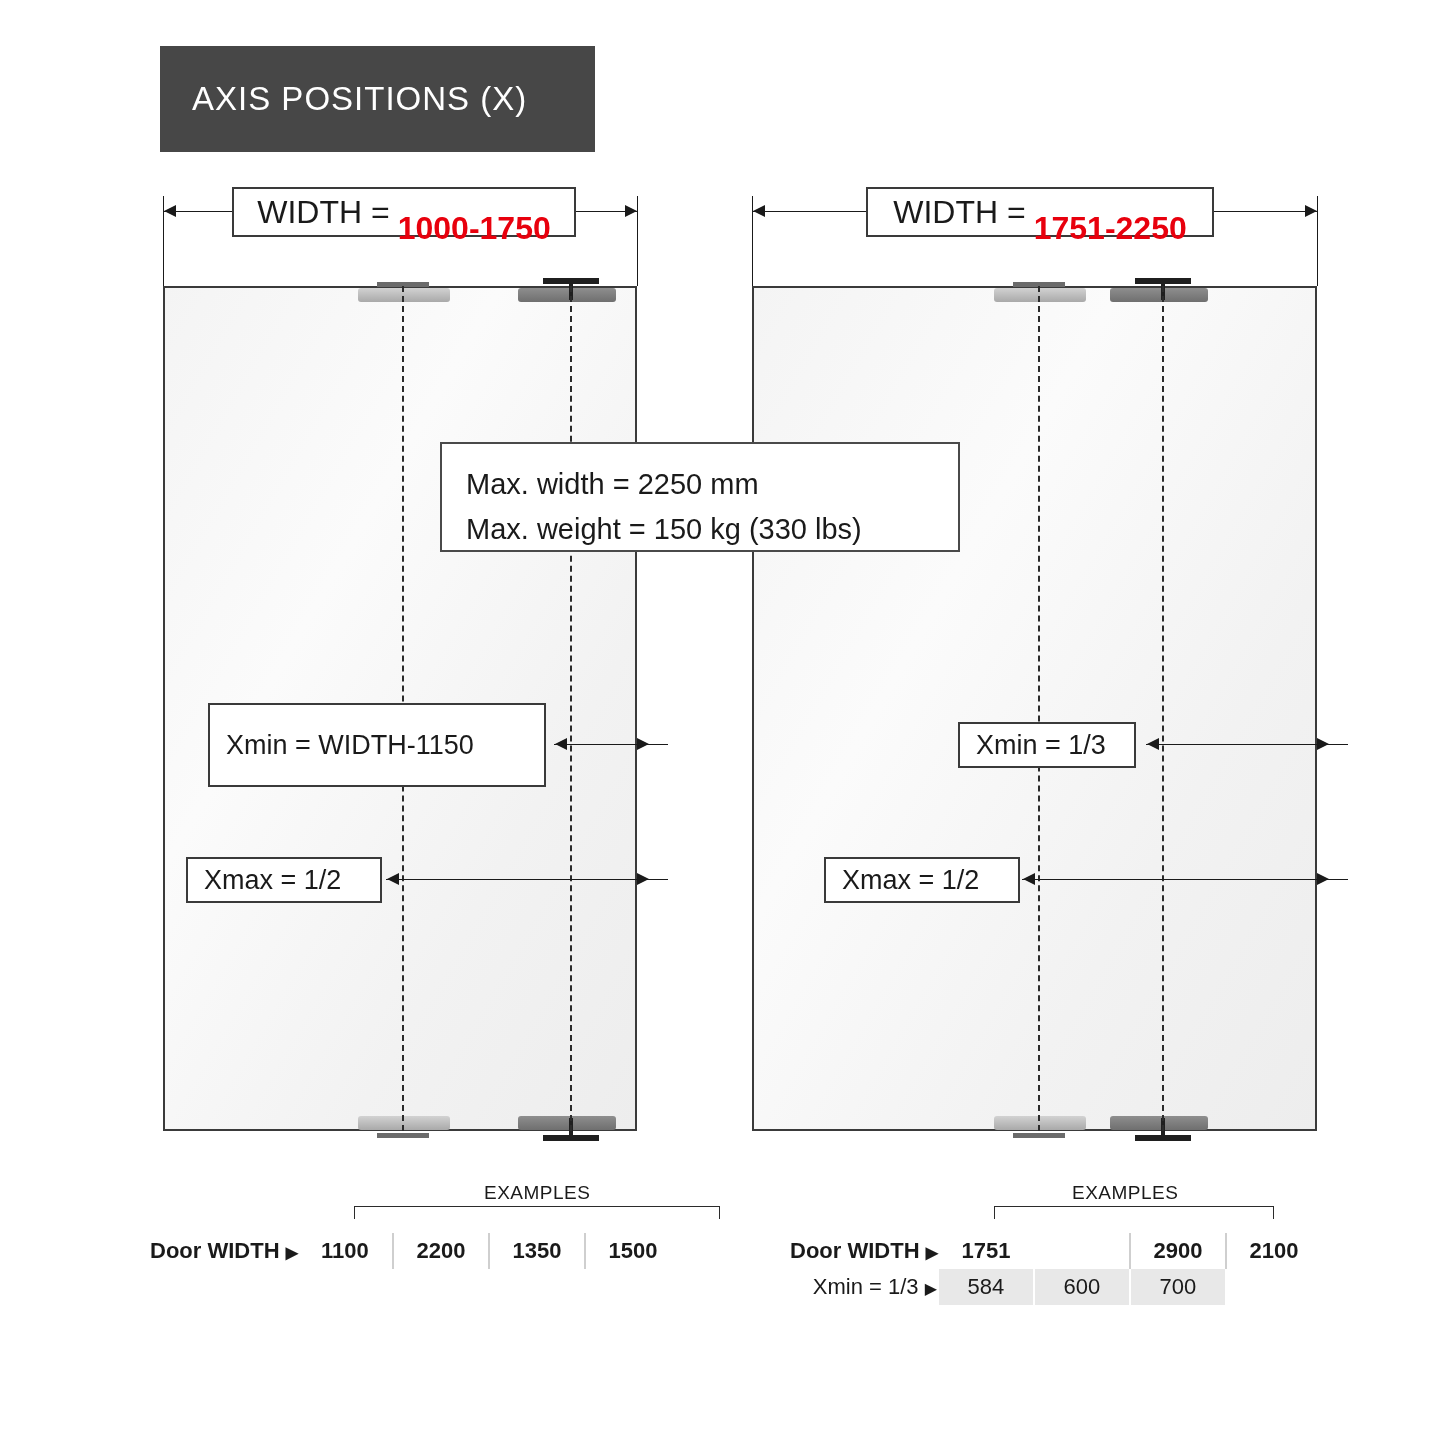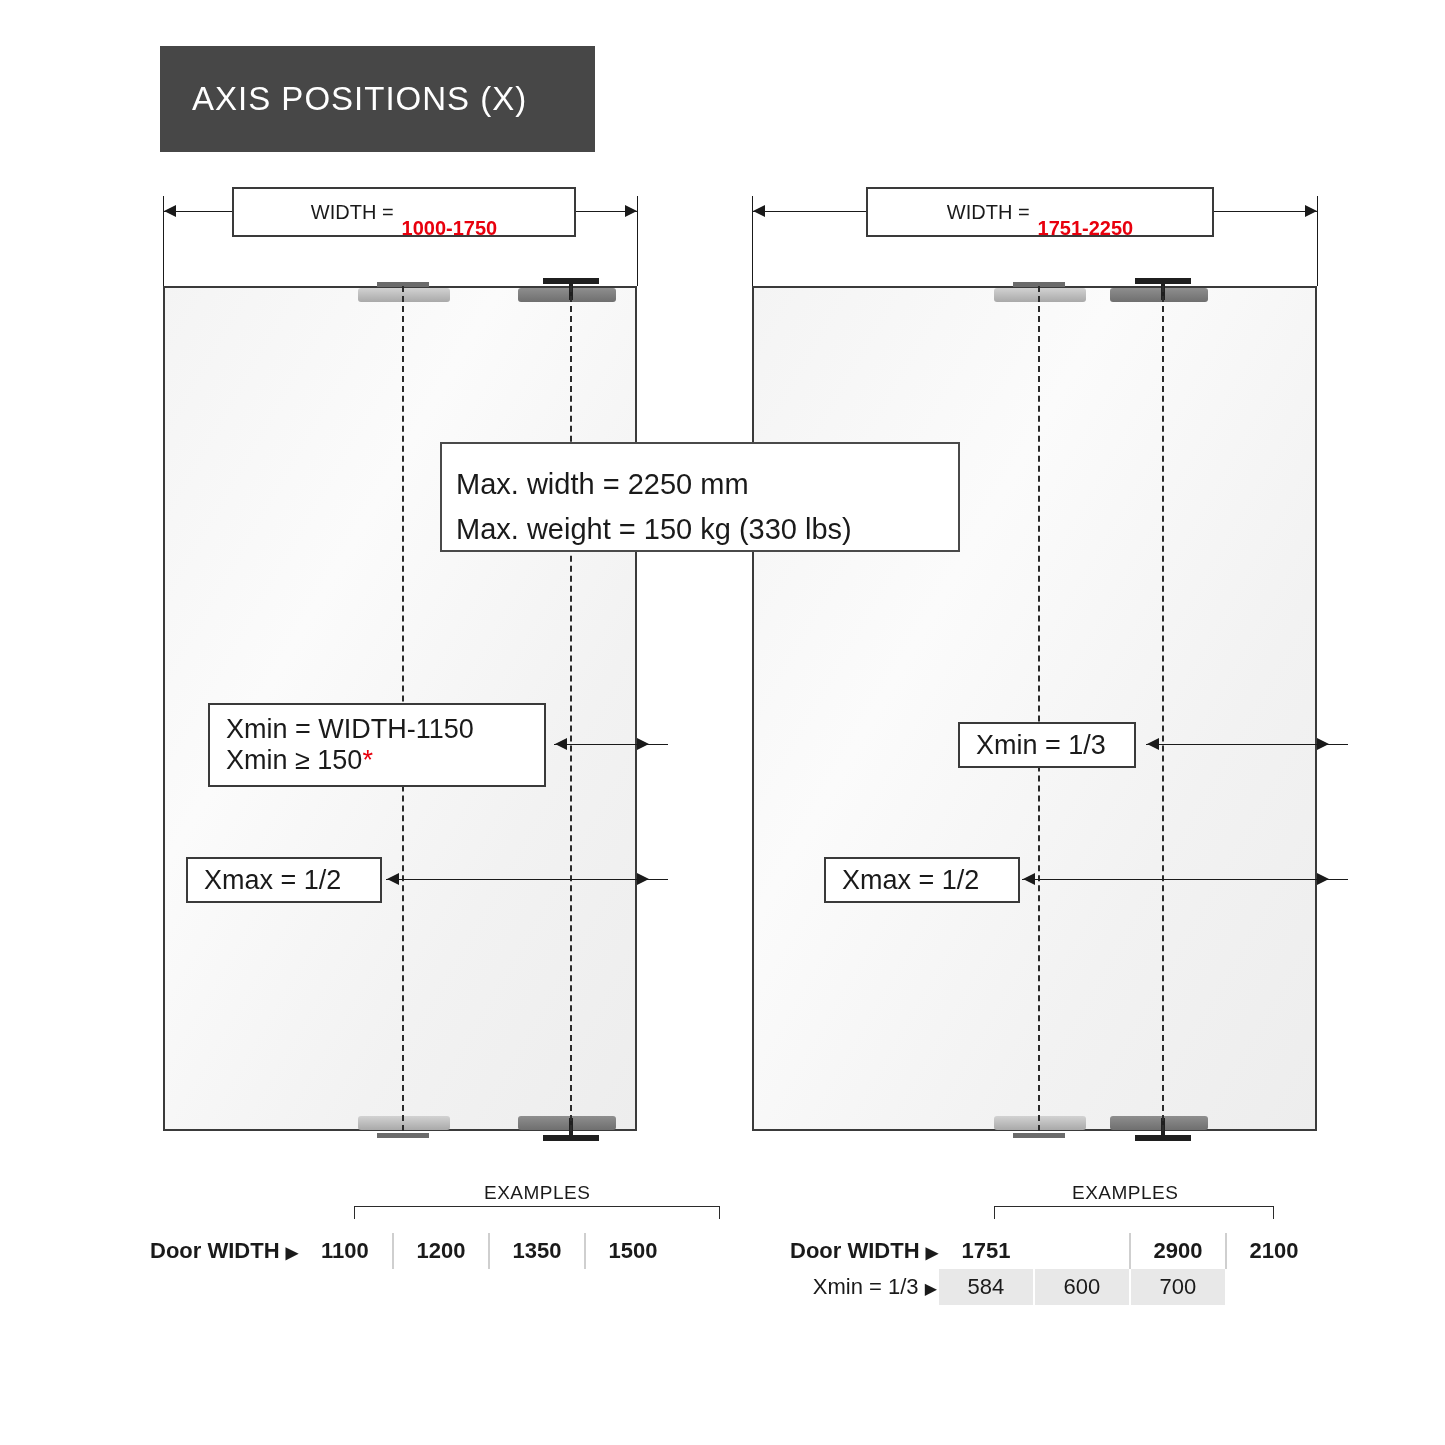--- a/index.html
+++ b/index.html
@@ -19,7 +19,7 @@
   .arrow-l{border-right:12px solid #1a1a1a;}
   .arrow-r{border-left:12px solid #1a1a1a;}
 
-  .wbox{position:absolute;background:#ffffff;border:2px solid #3a3a3a;display:flex;align-items:center;justify-content:center;padding:4px 14px;box-sizing:border-box;font-size:20px;font-family:"Liberation Sans",sans-serif;white-space:nowrap;}
+  .wbox{position:absolute;background:#ffffff;border:2px solid #3a3a3a;display:flex;align-items:center;justify-content:center;padding:4px 14px;box-sizing:border-box;font-size:32px;font-family:"Liberation Sans",sans-serif;white-space:nowrap;}
   .wbox b{color:#e8000d;font-weight:bold;margin-left:8px;margin-top:32px;}
 
   

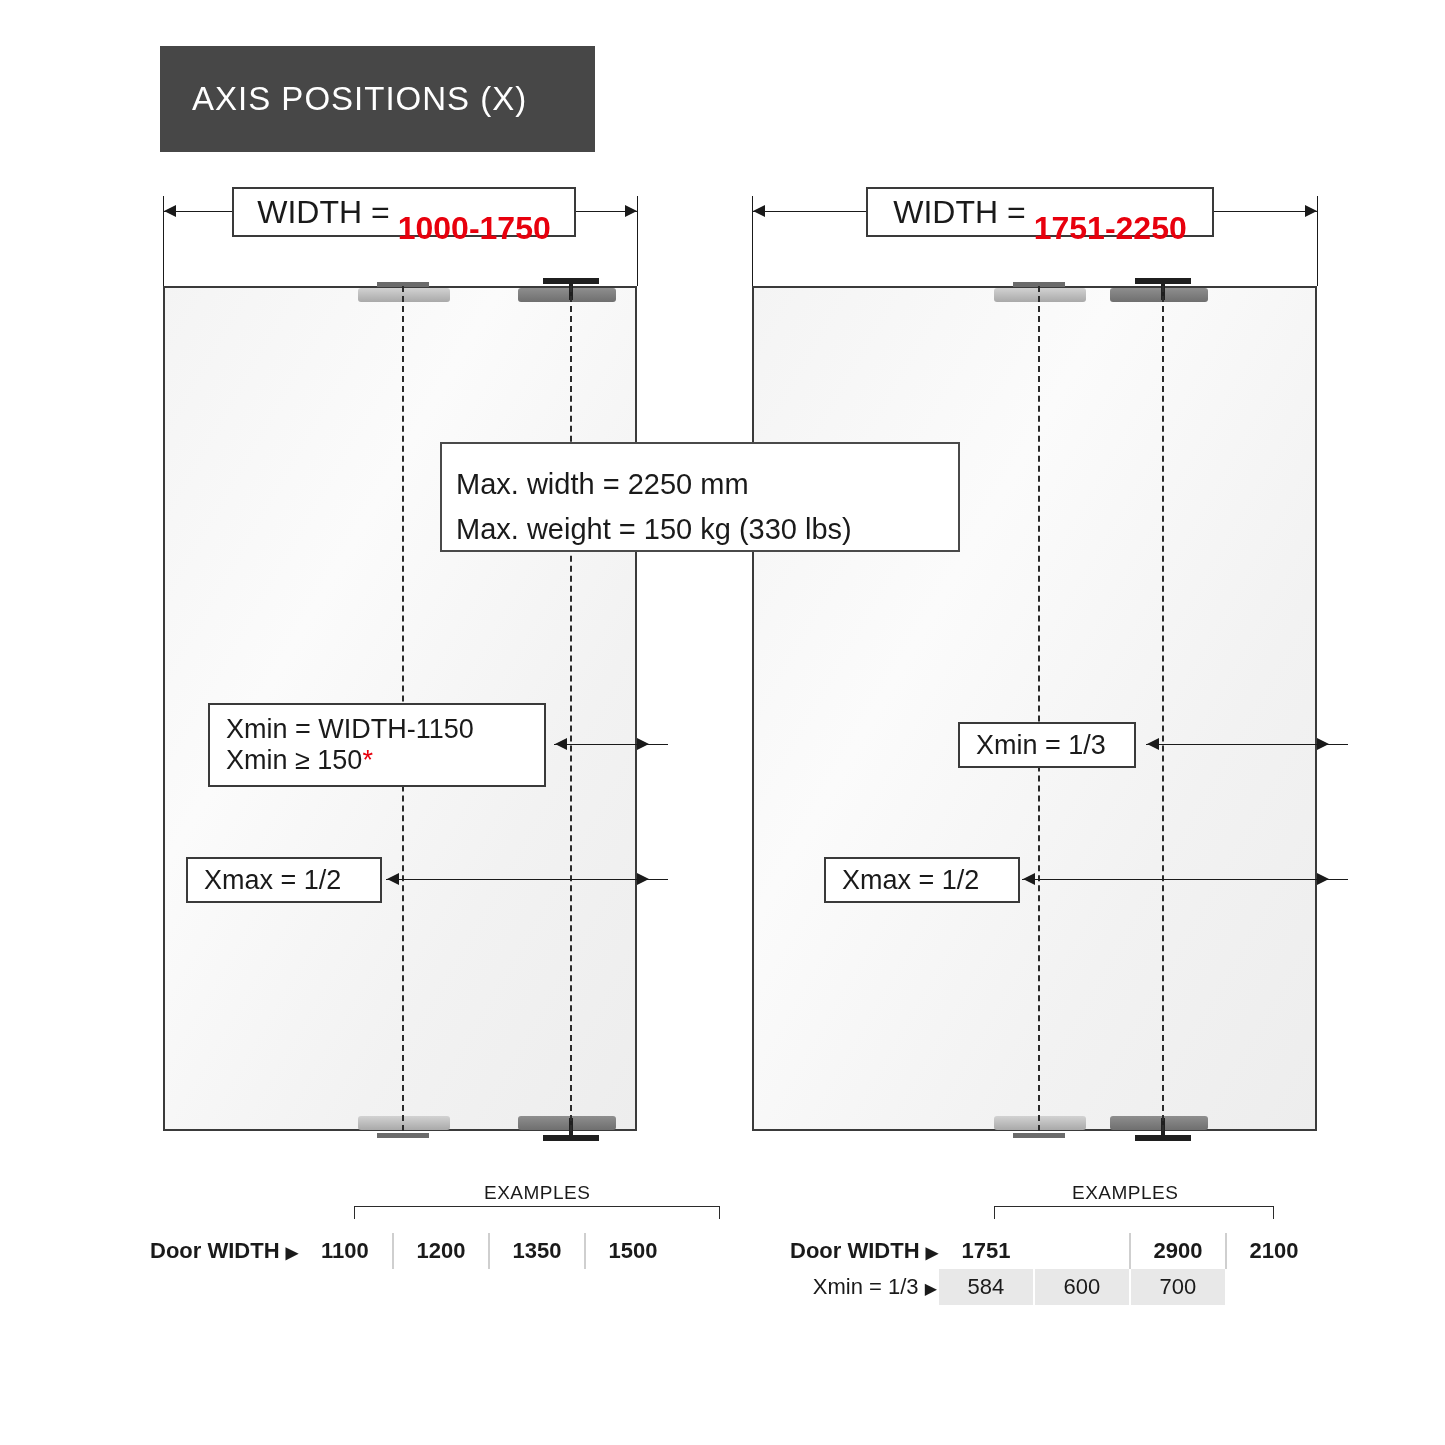--- a/index.html
+++ b/index.html
@@ -33,7 +33,7 @@
   .pin-dark{position:absolute;background:#1f1f1f;}
 
   
-  .info{position:absolute;background:#ffffff;border:2px solid #4a4a4a;box-sizing:border-box;padding:18px 14px;}
+  .info{position:absolute;background:#ffffff;border:2px solid #4a4a4a;box-sizing:border-box;padding:18px 24px;}
   .info div{font-size:29px;line-height:1.55;font-family:"Liberation Sans",sans-serif;}
 
   .labelbox{position:absolute;background:#ffffff;border:2px solid #3a3a3a;box-sizing:border-box;display:flex;flex-direction:column;justify-content:center;padding:6px 16px;font-size:27px;font-family:"Liberation Sans",sans-serif;white-space:nowrap;}

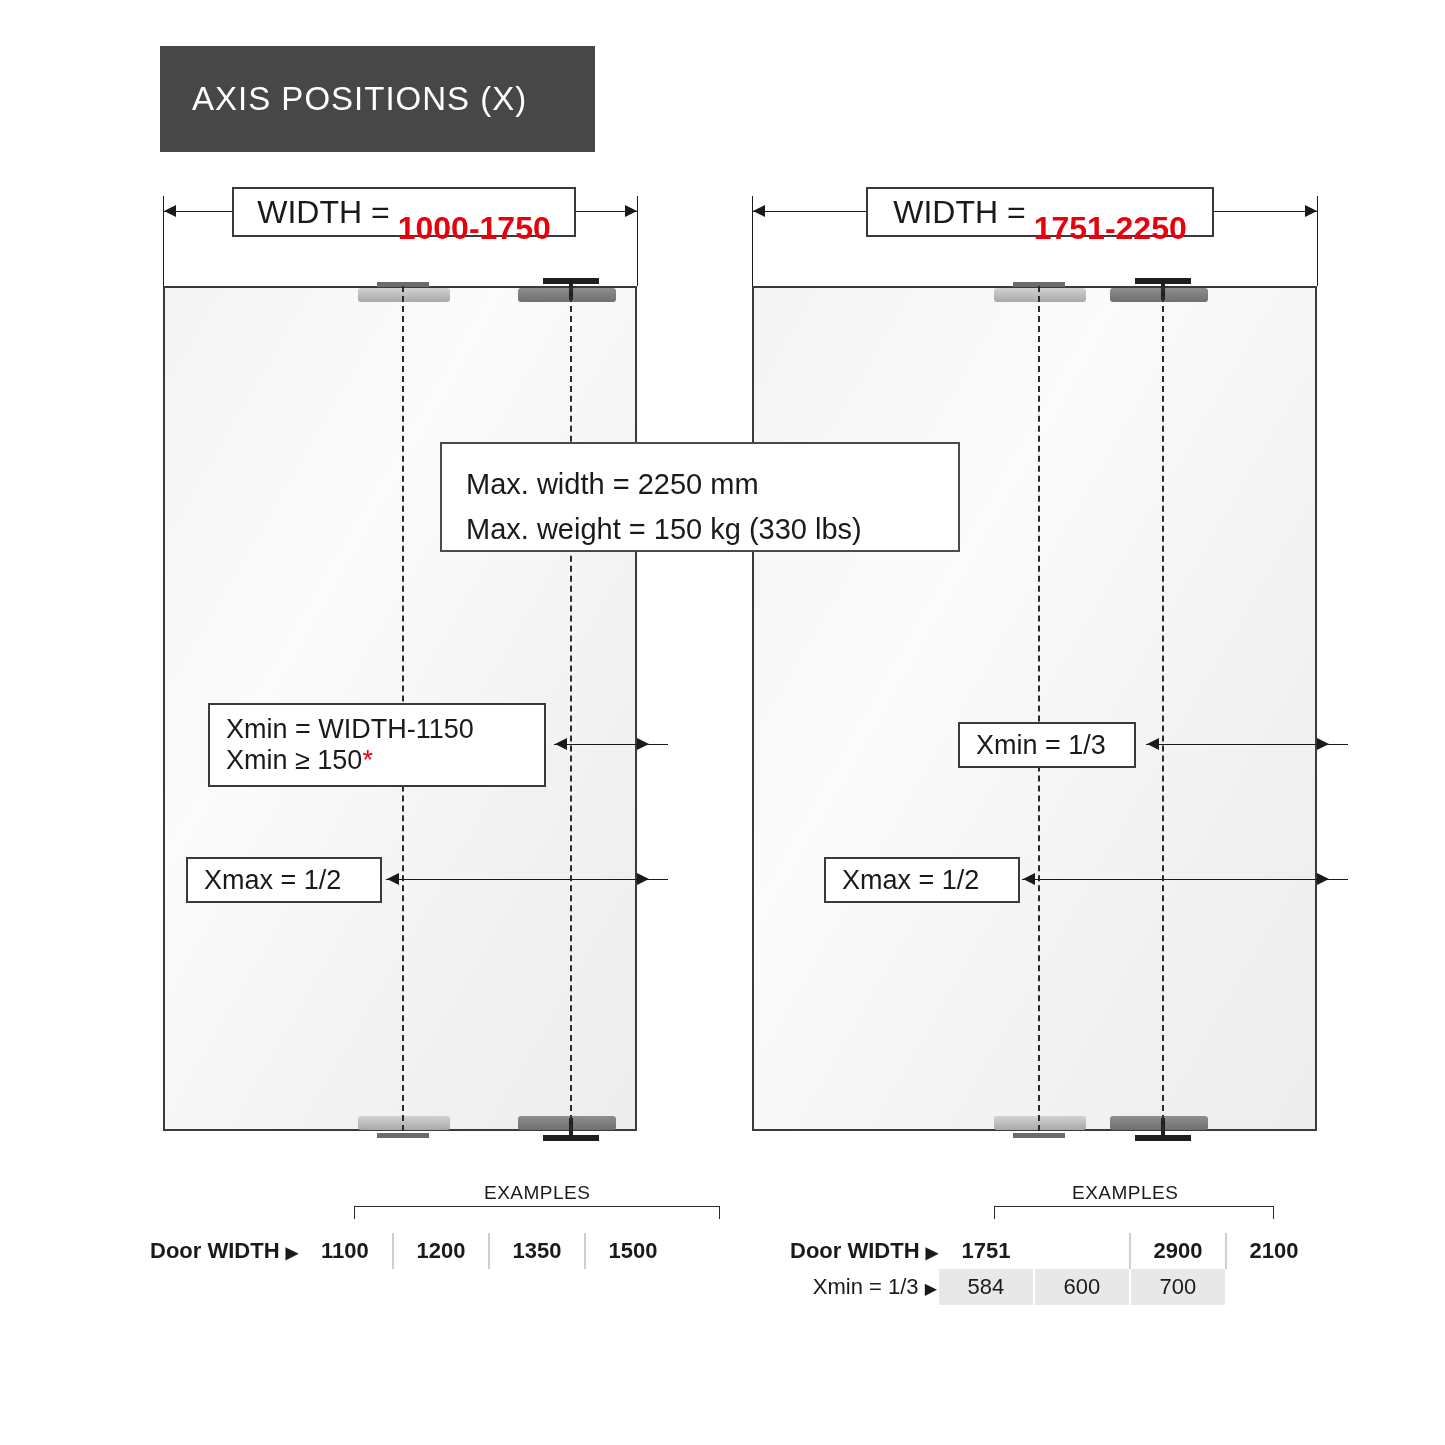--- a/index.html
+++ b/index.html
@@ -94,7 +94,6 @@
   <div class="arrow-r" style="left:637px;top:738px;"></div>
   <div class="labelbox" style="left:208px;top:703px;width:338px;height:84px;">
     <span>Xmin = WIDTH-1150</span>
-    <span><span>Xmin ≥ 150</span><span class="red">*</span></span>
   </div>
 
   <div class="dim-line" style="left:386px;top:879px;width:282px;"></div>

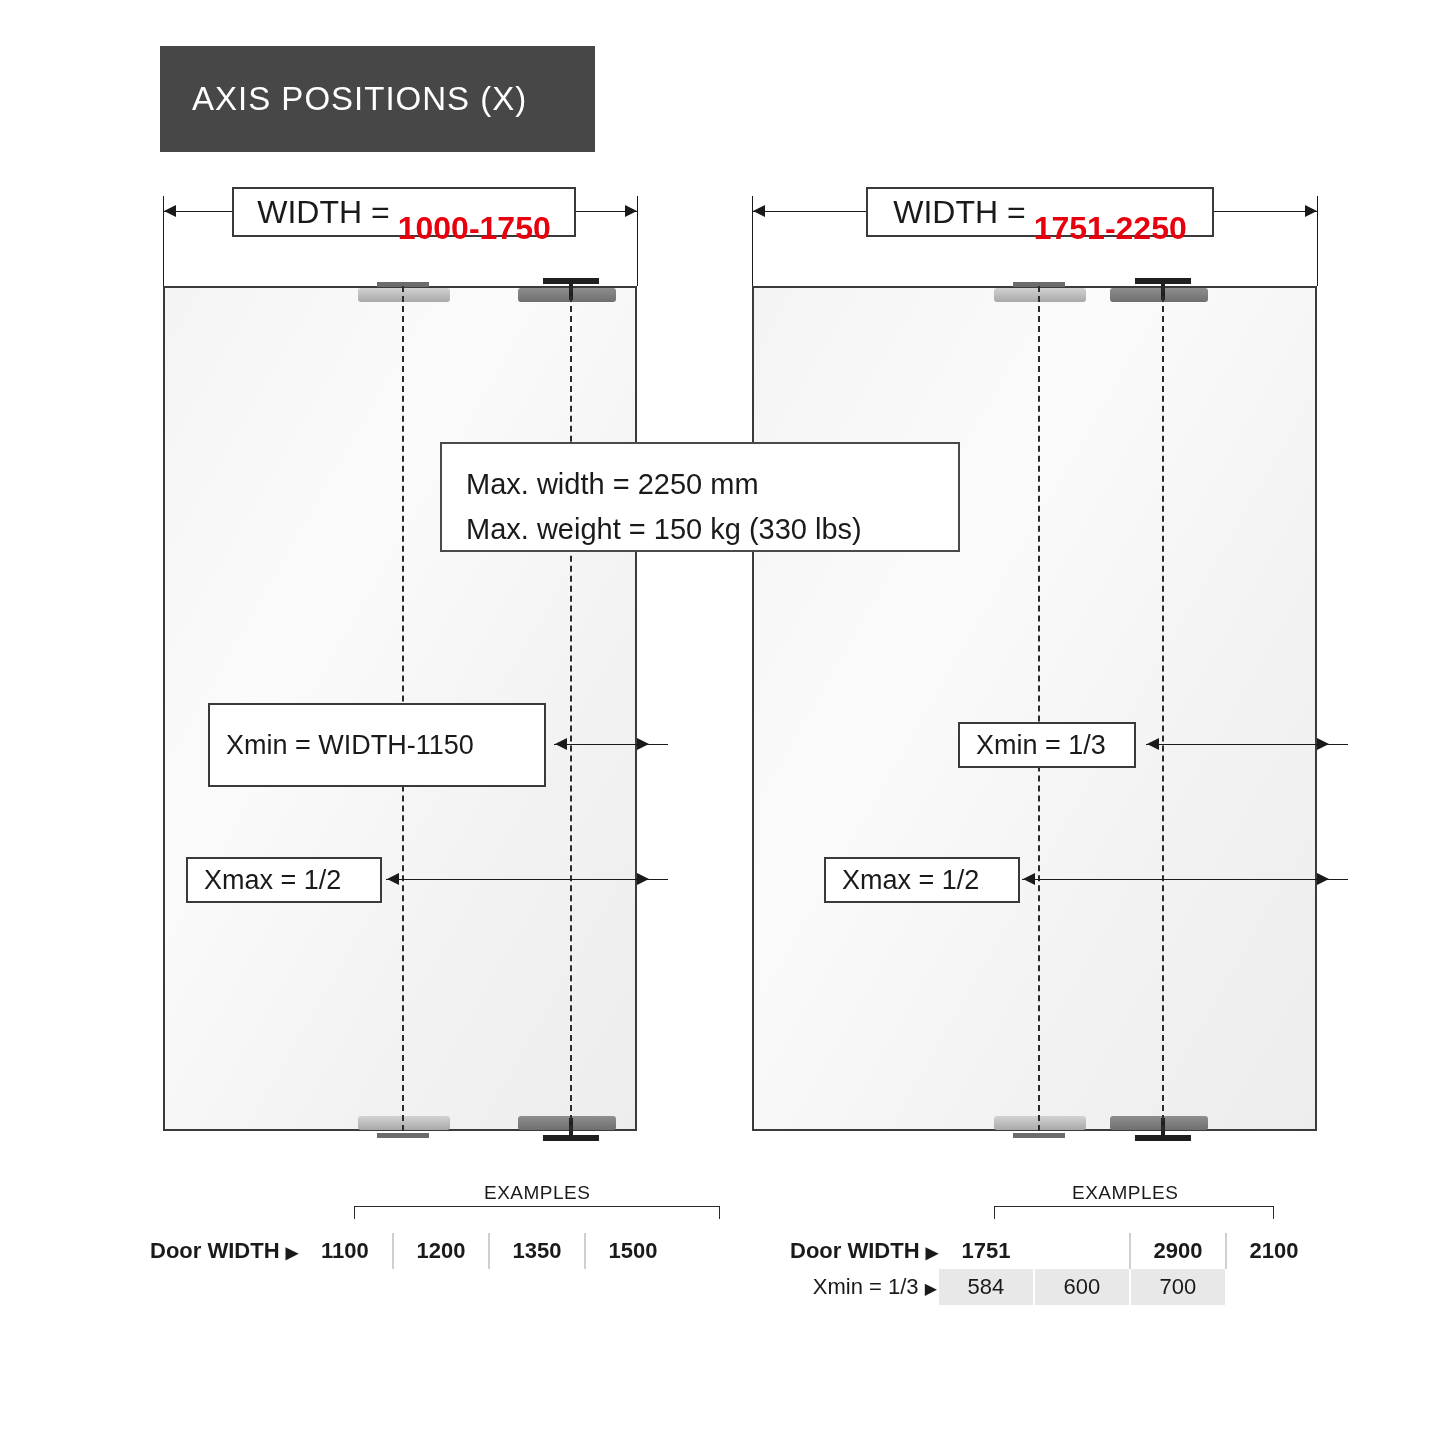--- a/index.html
+++ b/index.html
@@ -162,7 +162,7 @@
         <td class="rowlab bold">Door WIDTH <span class="arrowmark">▶</span></td>
         <td class="cell plain bold">1100</td>
         <td class="sep"></td>
-        <td class="cell plain bold" style="border-left: 2px solid rgb(207, 207, 207);">1200</td>
+        <td class="cell plain bold" style="border-left: 2px solid rgb(207, 207, 207);">2200</td>
         <td class="sep"></td>
         <td class="cell plain bold" style="border-left: 2px solid rgb(207, 207, 207);">1350</td>
         <td class="sep"></td>

